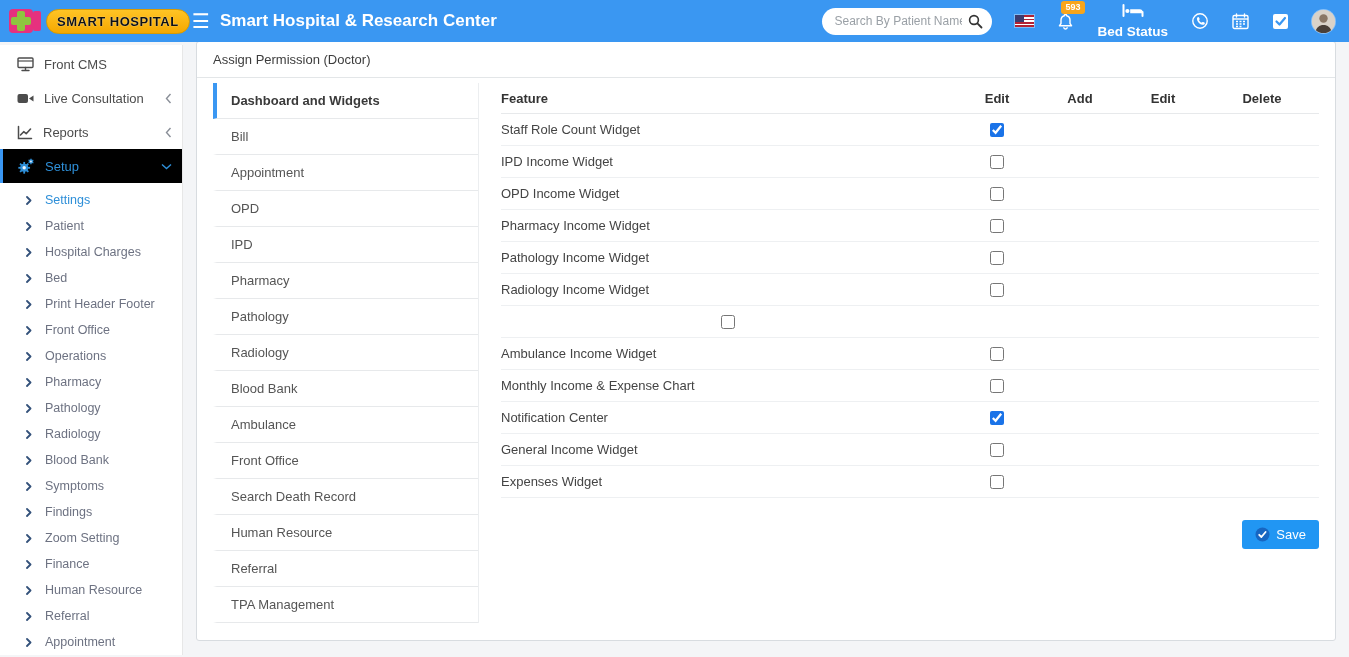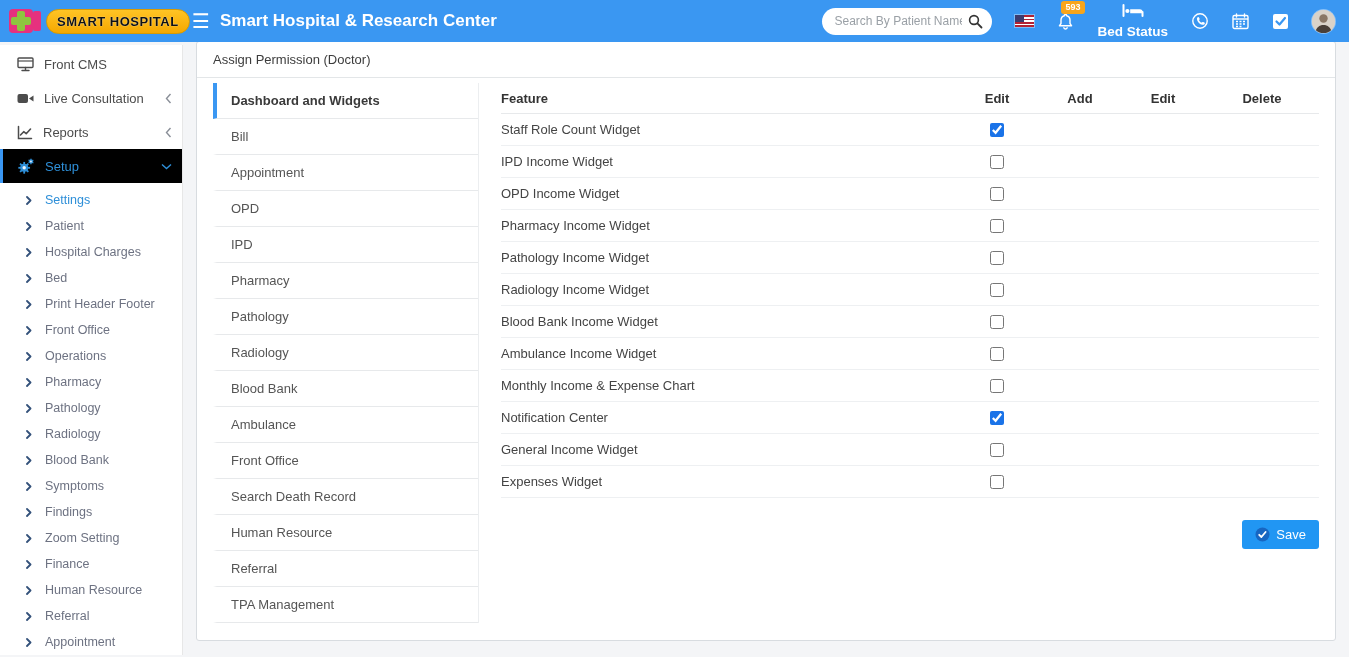--- a/index.html
+++ b/index.html
@@ -502,9 +502,6 @@
   </div>
 
   <div class="trow">
-    <div class="cell feature">
-                  <span class="feature-label">Blood Bank Income Widget</span>
-                </div>
     <div class="cell">
                   <input type="checkbox" style="">
                 </div>

